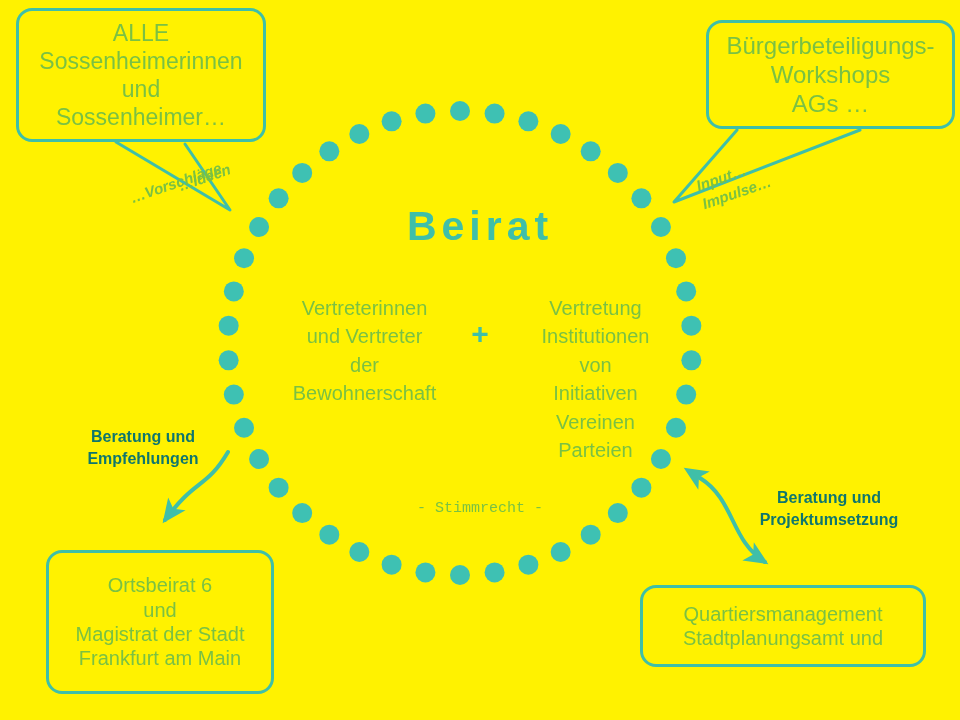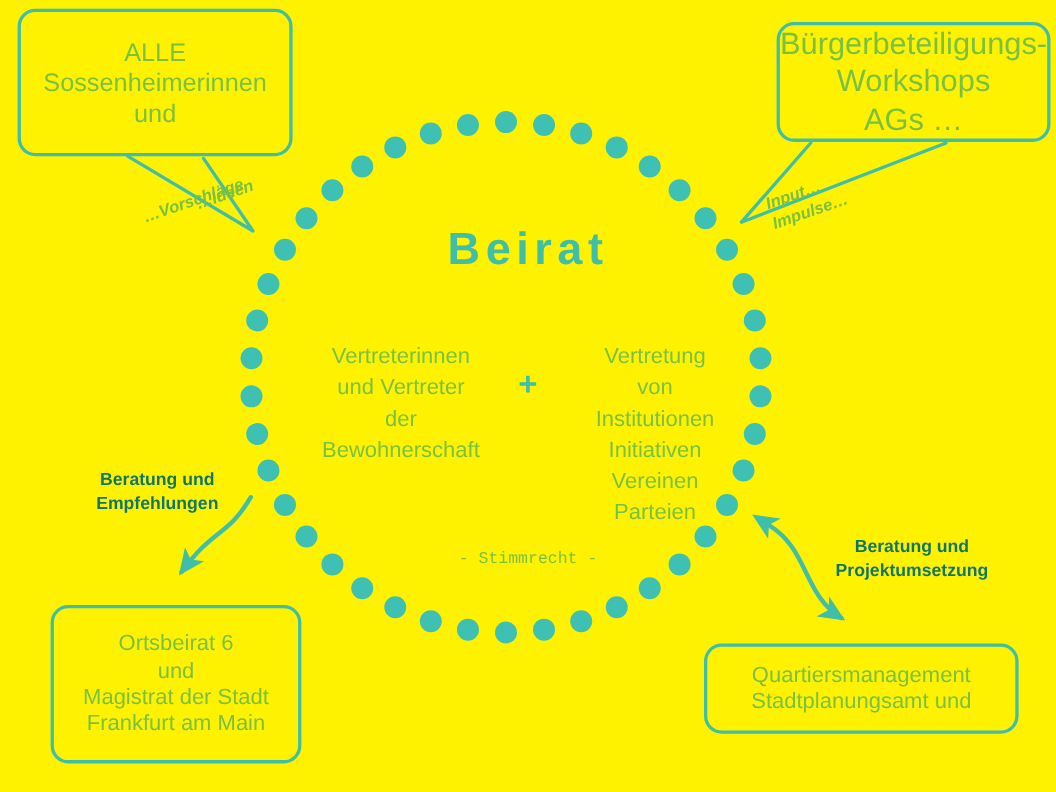--- a/index.html
+++ b/index.html
@@ -52,7 +52,7 @@
   }
   #bubble-workshops {
     left: 706px; top: 20px; width: 249px; height: 109px;
-    font-size: 28px;
+    font-size: 24px;
     text-align: right;
   }
   #box-ortsbeirat {

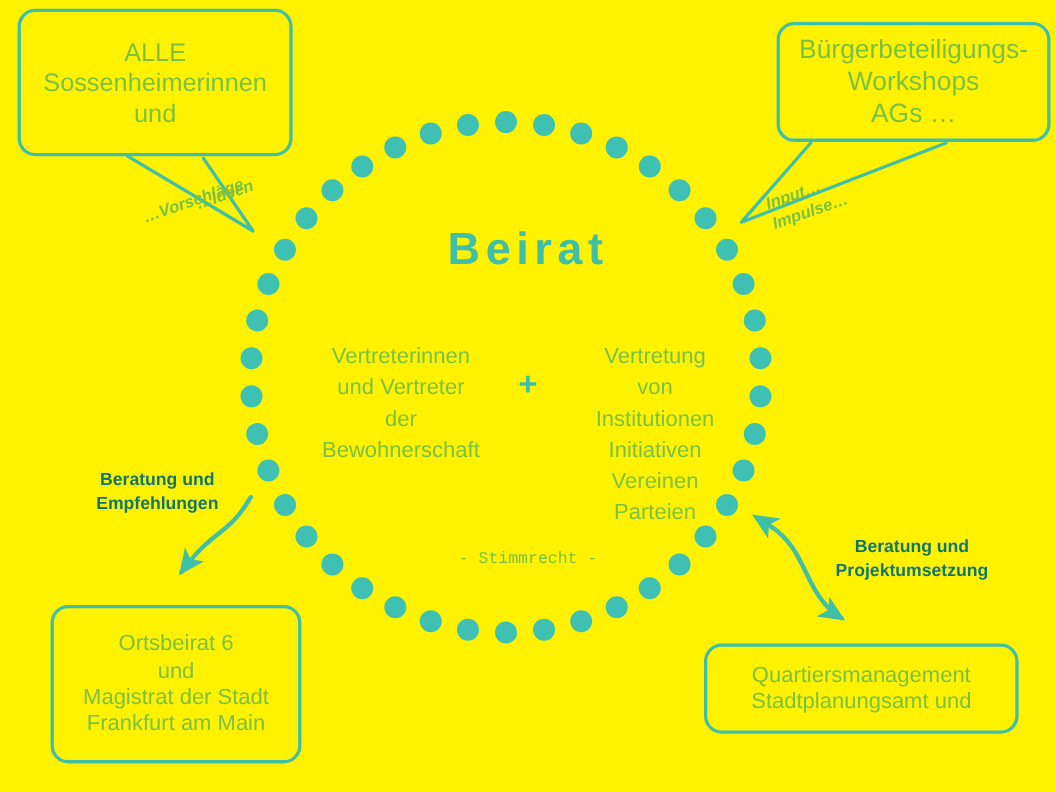--- a/index.html
+++ b/index.html
@@ -236,6 +236,7 @@
     <span class="line">ALLE</span>
     <span class="line">Sossenheimerinnen</span>
     <span class="line">und</span>
+    <span class="line">Sossenheimer…</span>
   </div>
 
   <div id="bubble-workshops" class="bubble">

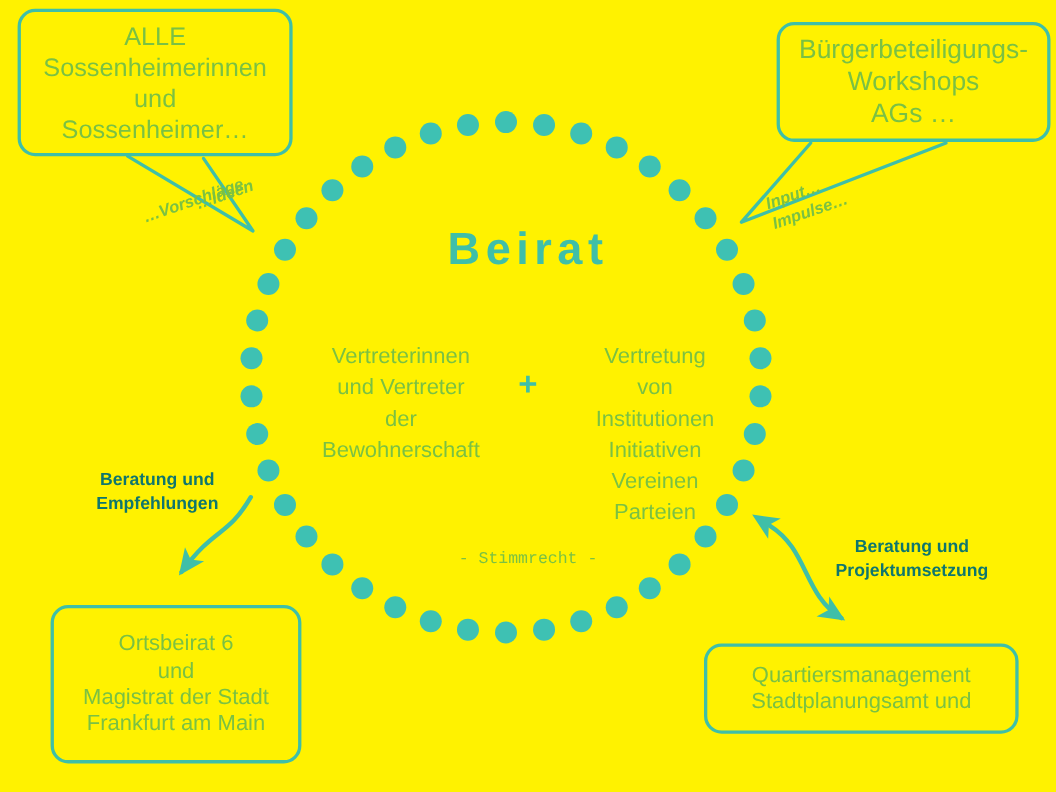--- a/index.html
+++ b/index.html
@@ -77,7 +77,7 @@
   }
   #center-columns {
     position: absolute;
-    left: 250px; top: 310px; width: 460px;
+    left: 250px; top: 294px; width: 460px;
     display: flex;
     flex-direction: row;
     align-items: flex-start;

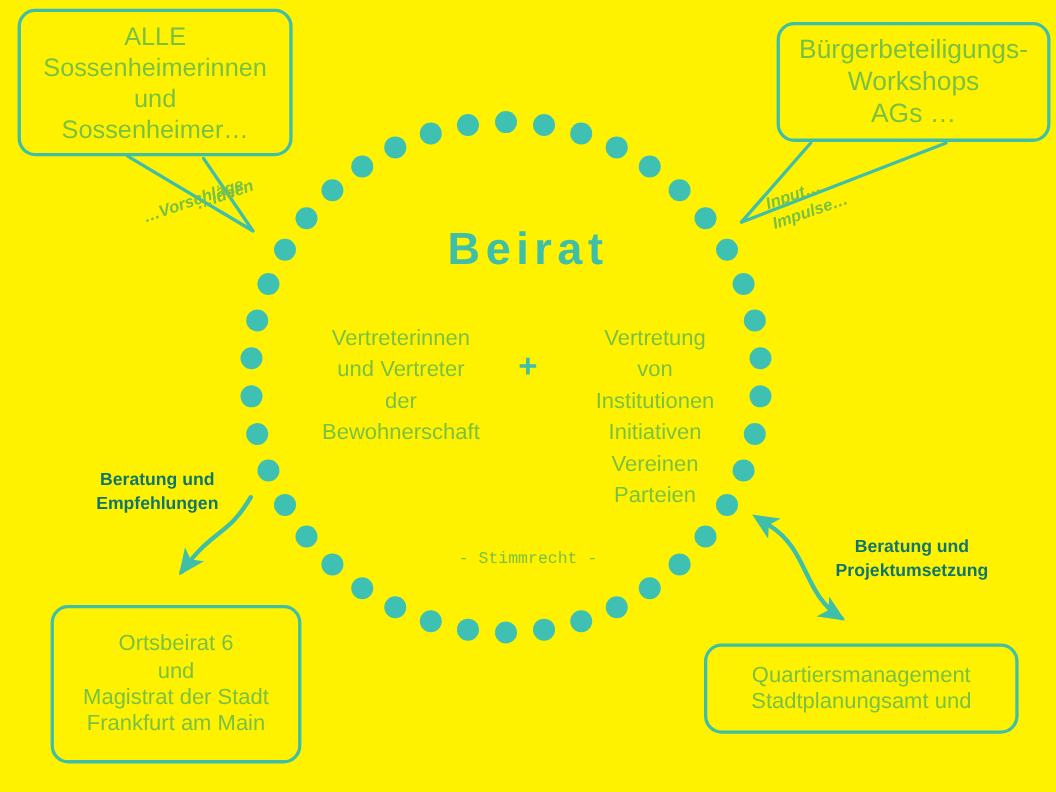--- a/index.html
+++ b/index.html
@@ -222,8 +222,8 @@
     <div id="plus-sign">+</div>
     <div class="col">
       <span class="line">Vertretung</span>
+      <span class="line">Institutionen</span>
       <span class="line">von</span>
-      <span class="line">Institutionen</span>
       <span class="line">Initiativen</span>
       <span class="line">Vereinen</span>
       <span class="line">Parteien</span>

